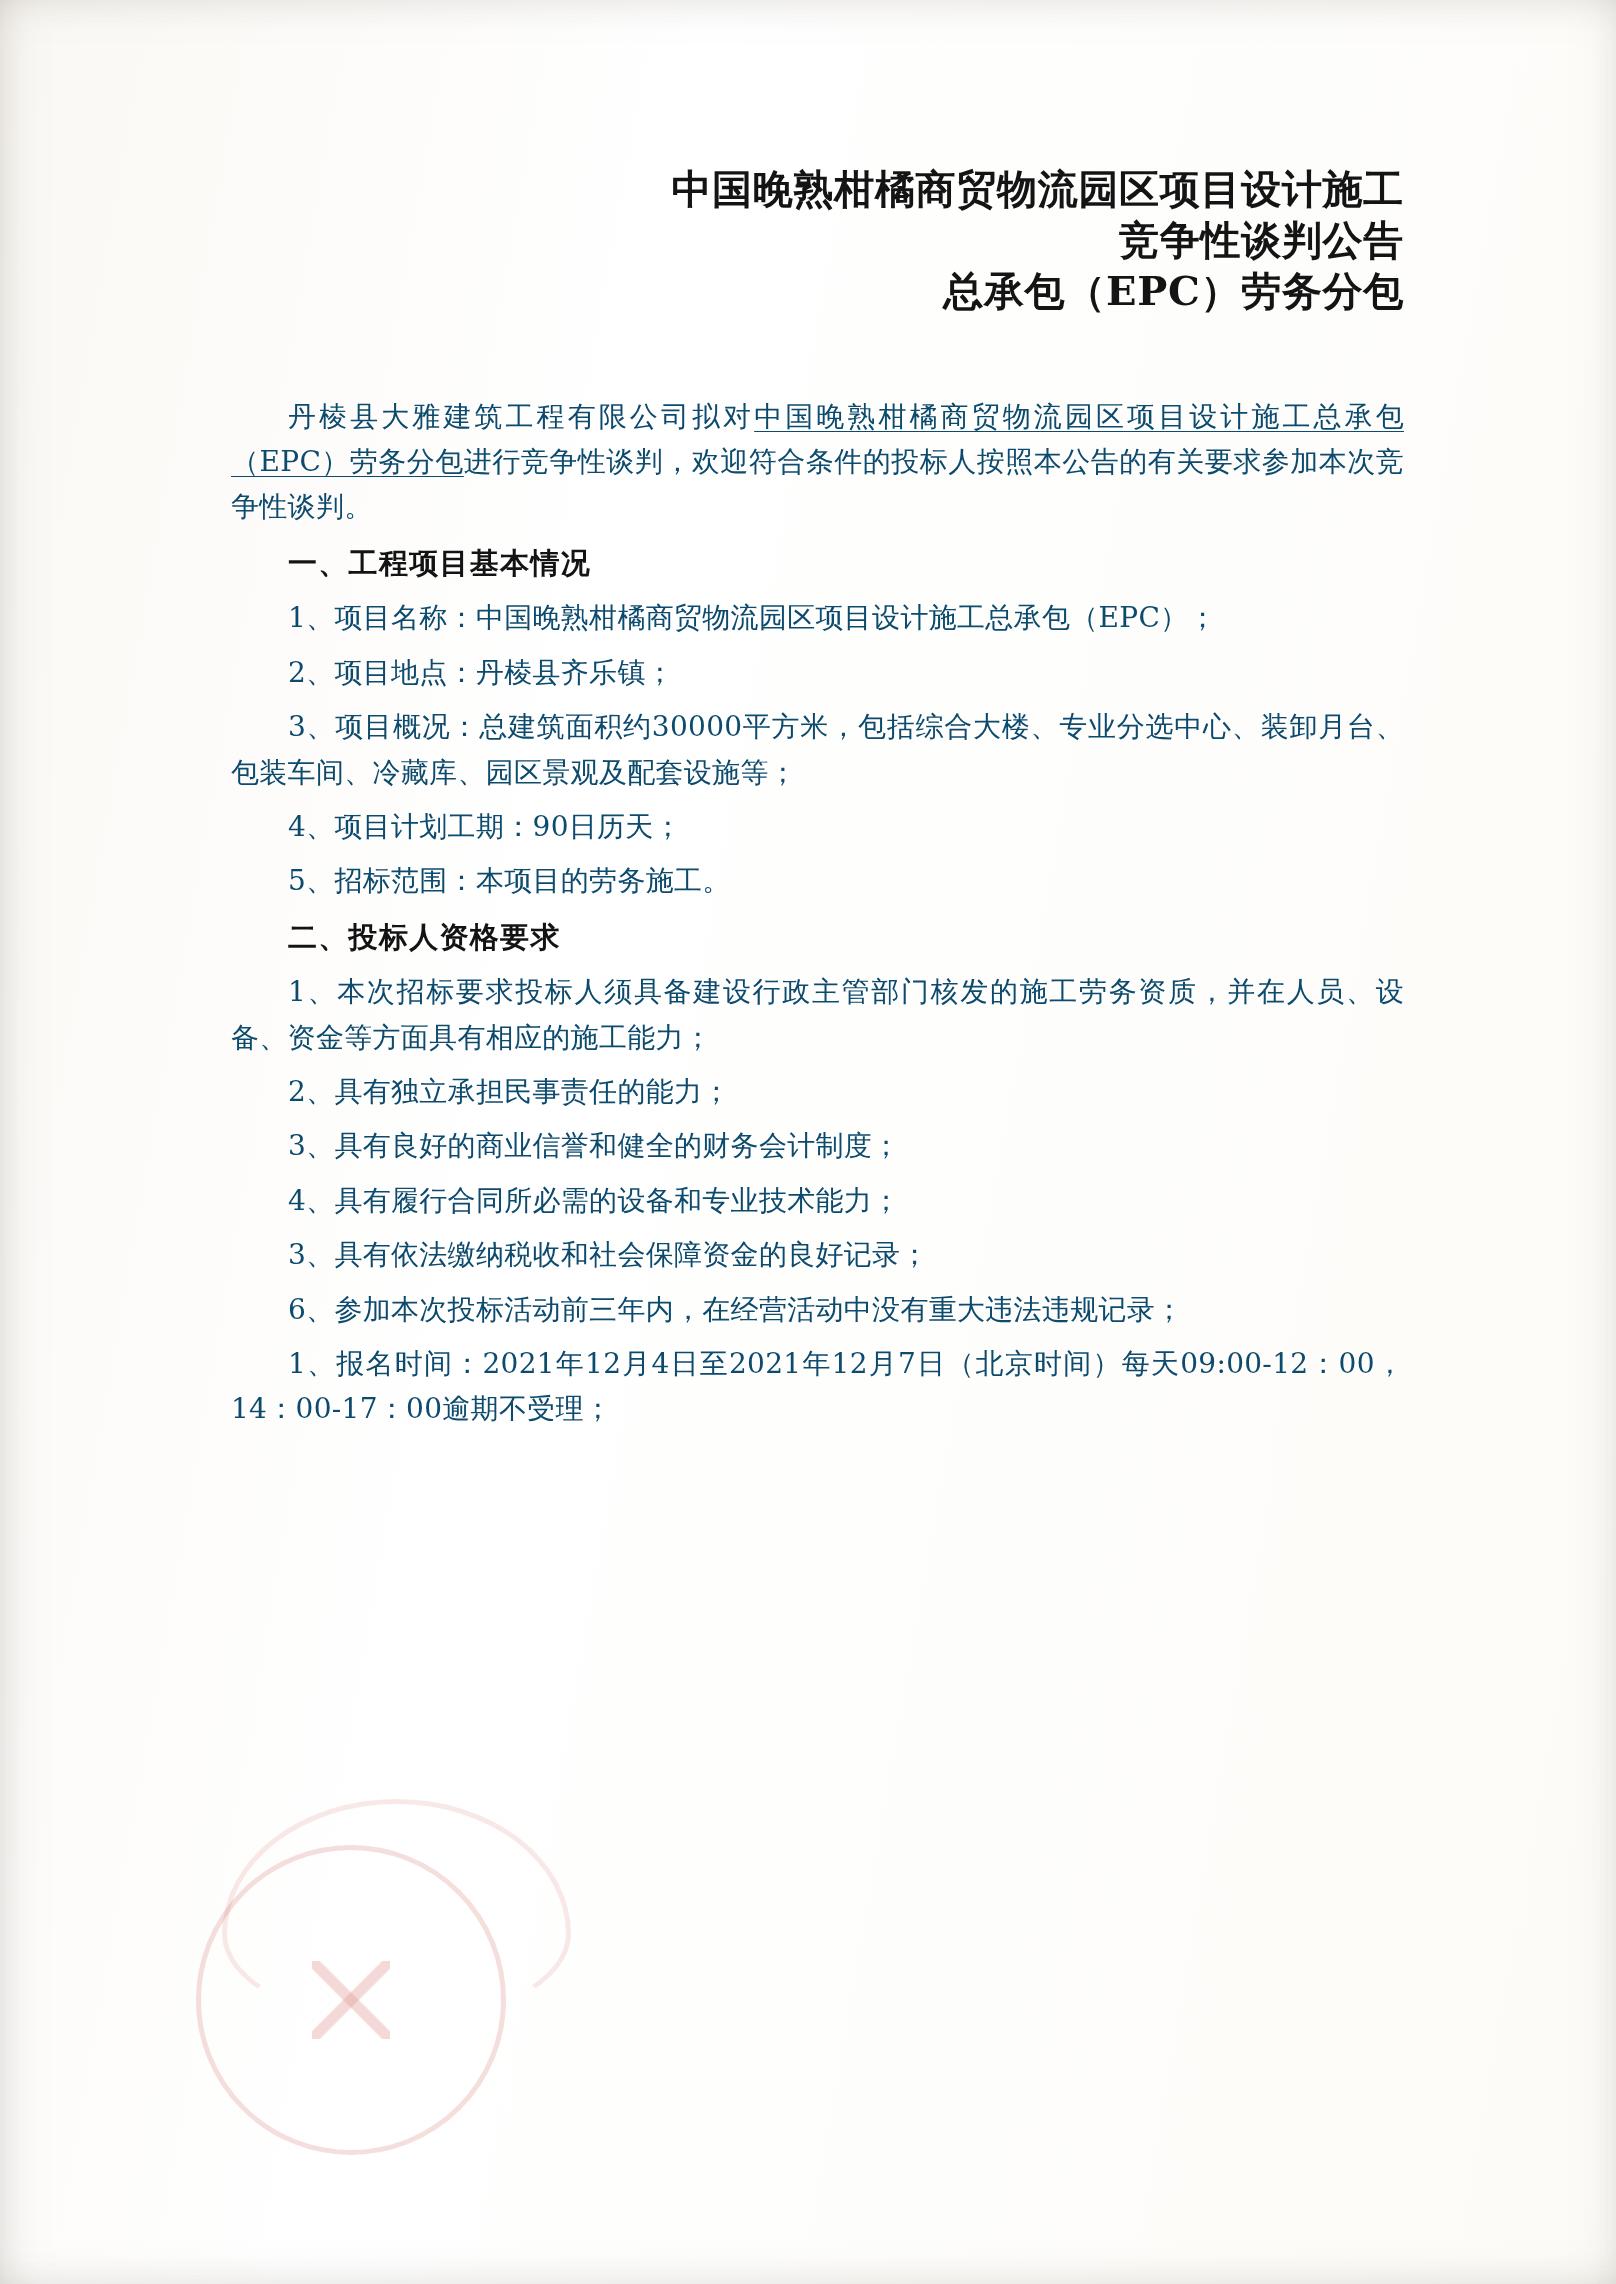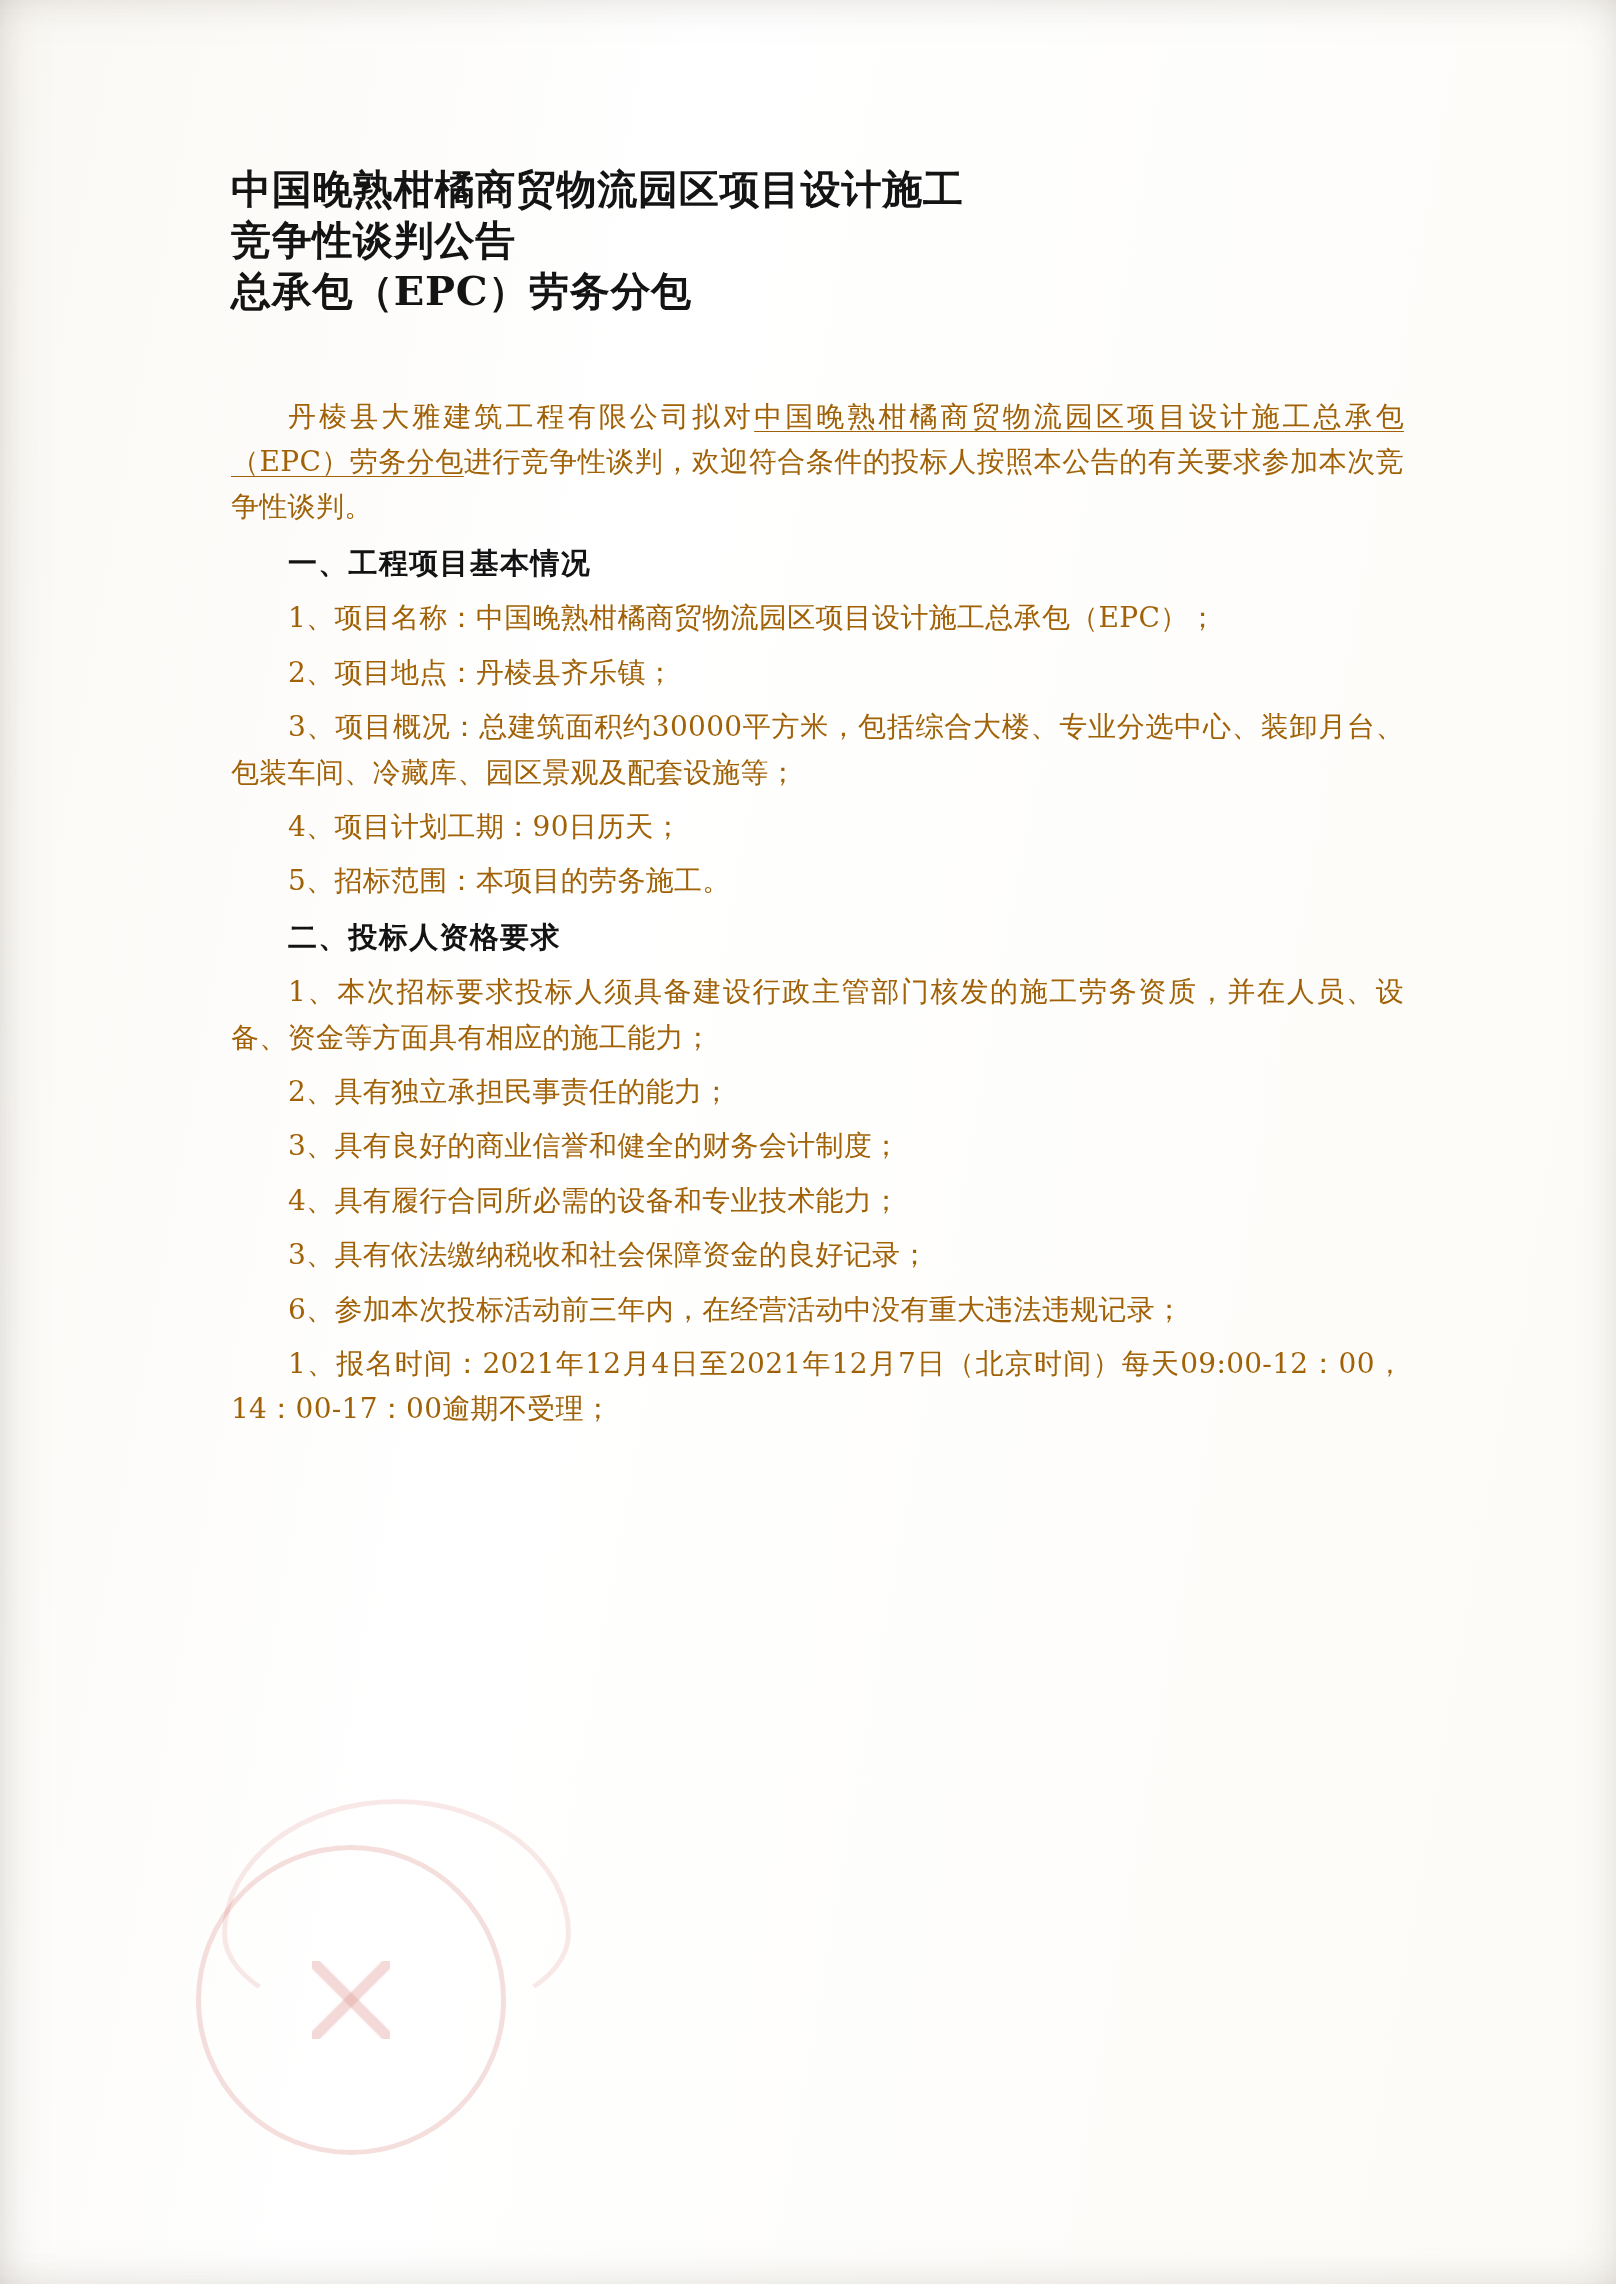--- a/index.html
+++ b/index.html
@@ -37,7 +37,7 @@
     width: 1173px;
   }
   .doc-title {
-    text-align: left;
+    text-align: right;
     font-family: "DejaVu Serif", "Liberation Serif", serif;
     font-weight: bold;
     font-size: 40px;

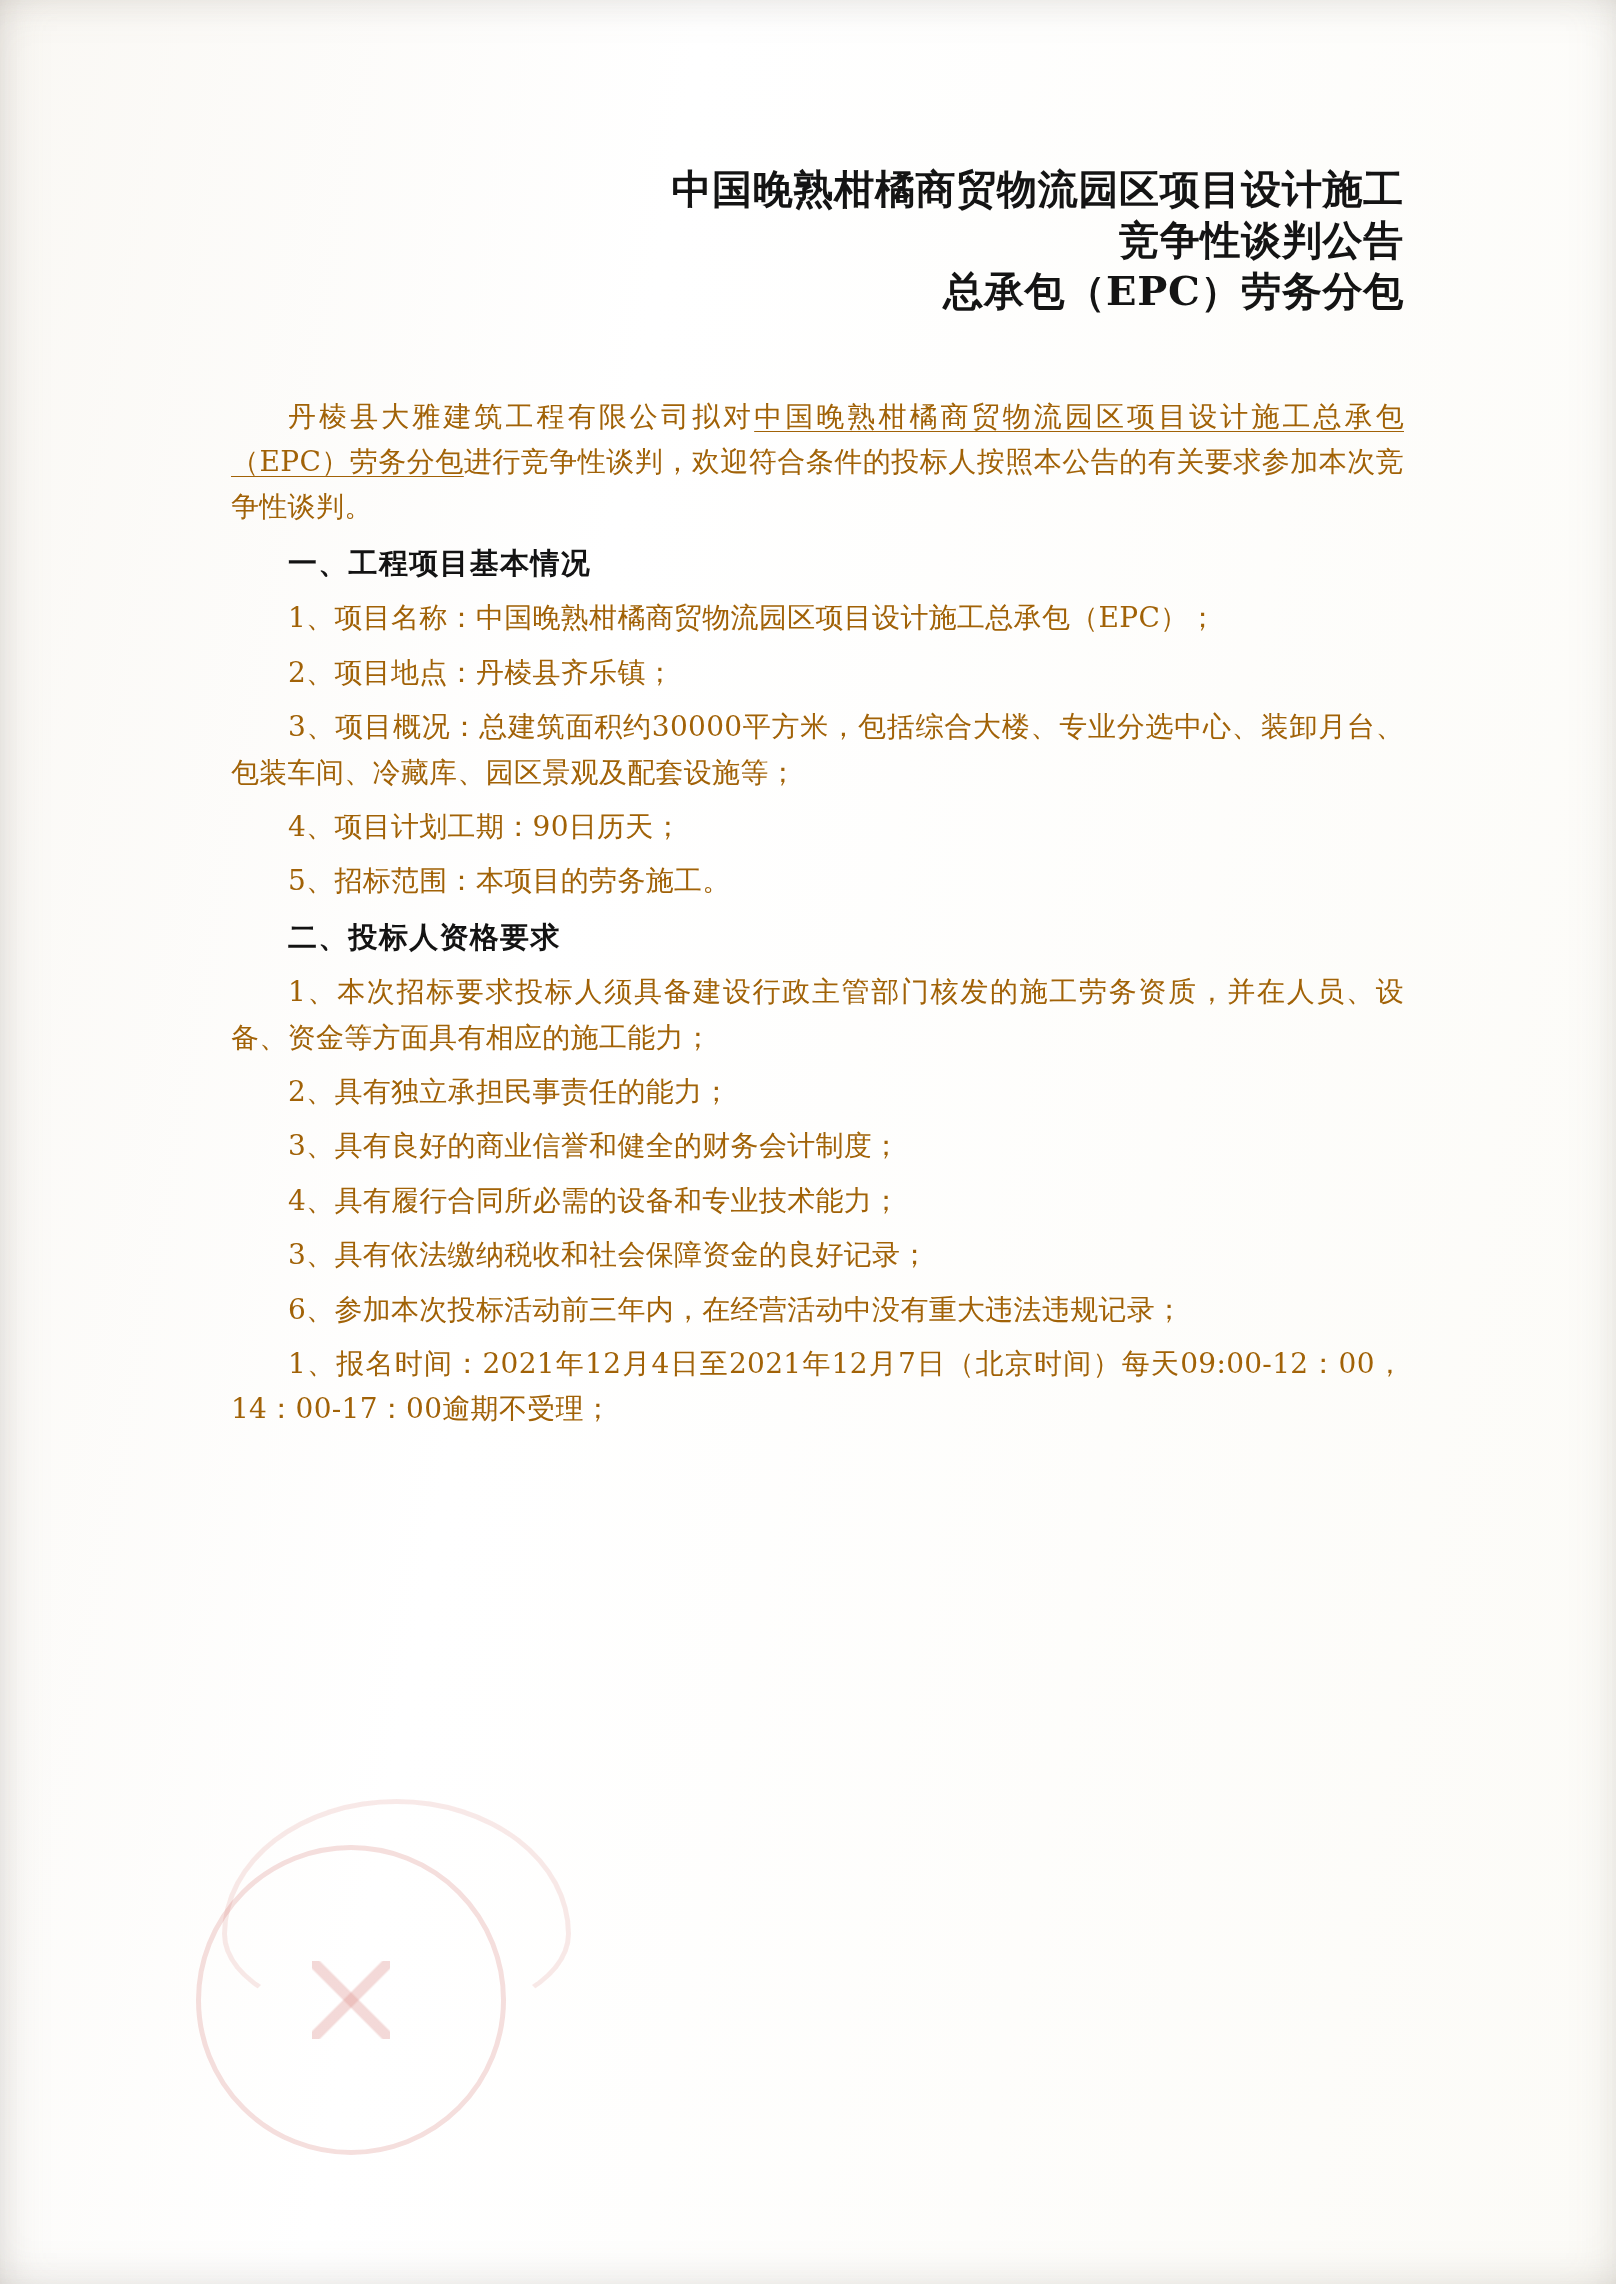--- a/index.html
+++ b/index.html
@@ -60,7 +60,7 @@
     text-align: justify;
     text-justify: inter-ideograph;
     letter-spacing: 0.3px;
-    color: #a16207;
+    color: #0c4a6e;
   }
   p.indent {
     text-indent: 57px;

